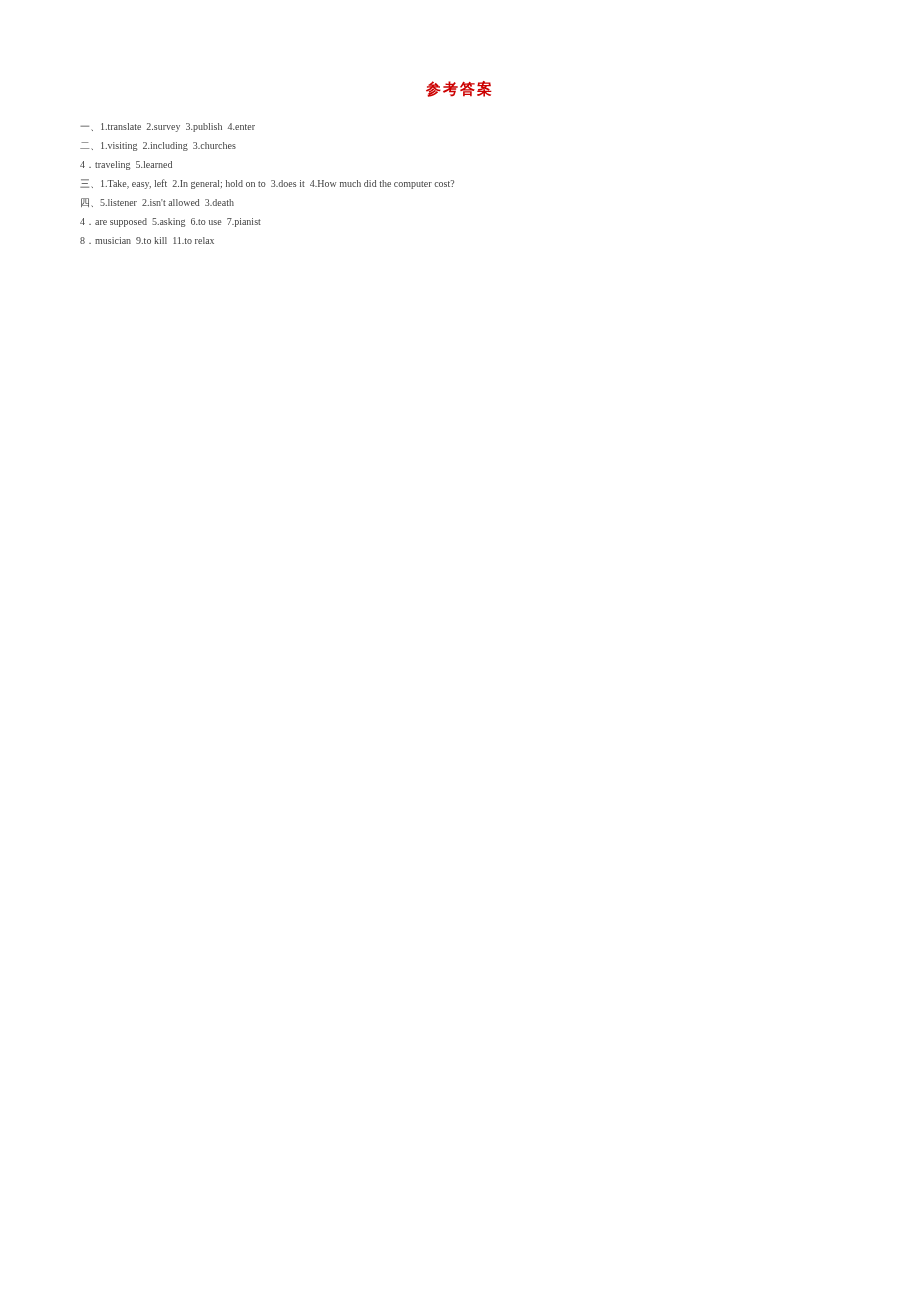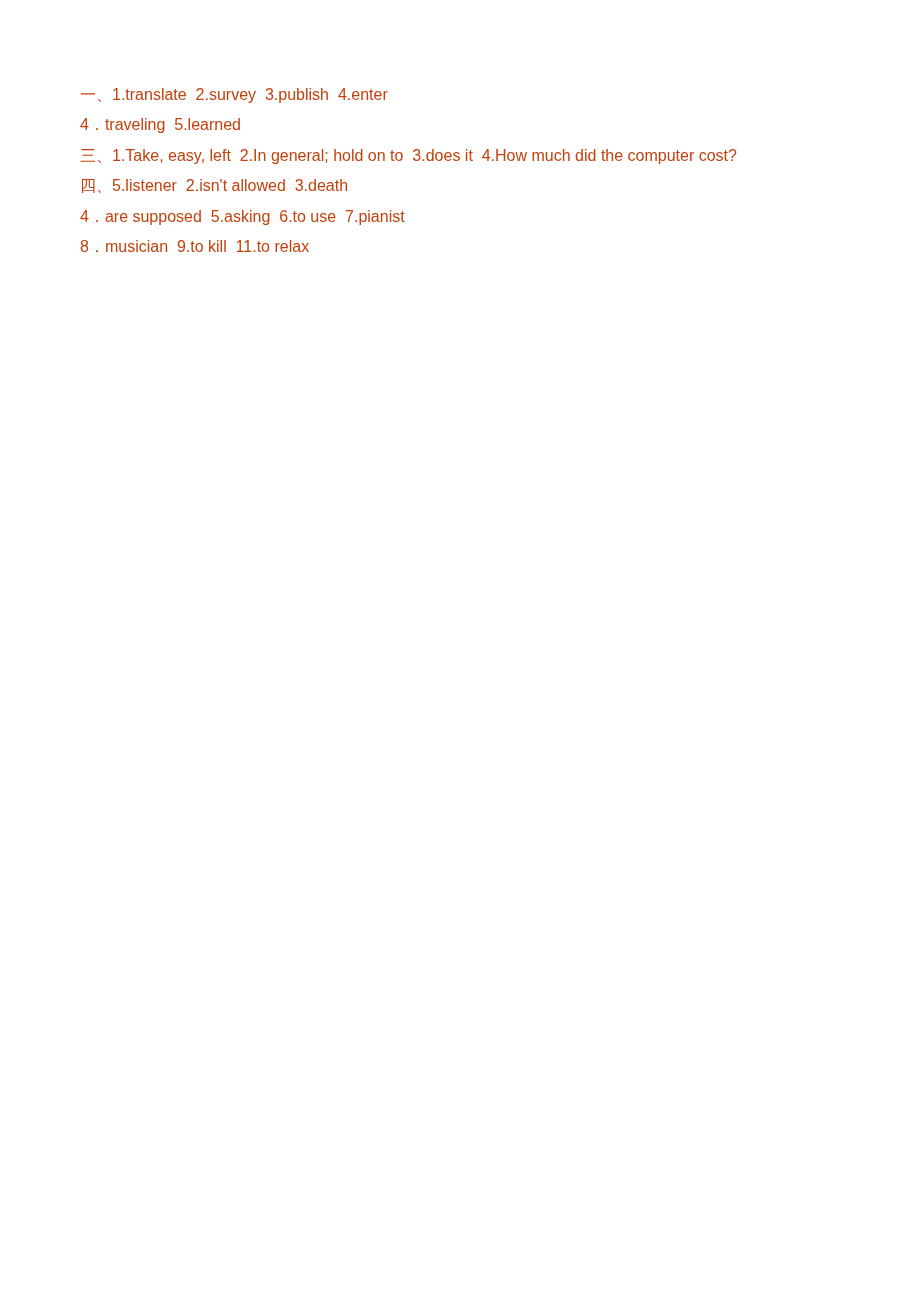--- a/index.html
+++ b/index.html
@@ -40,6 +40,7 @@
 <body>
 
 <div>
+  <h1 class="page-title">参考答案</h1>
 
   <div class="content-block">
     <span class="line">一、1.translate  2.survey  3.publish  4.enter</span>

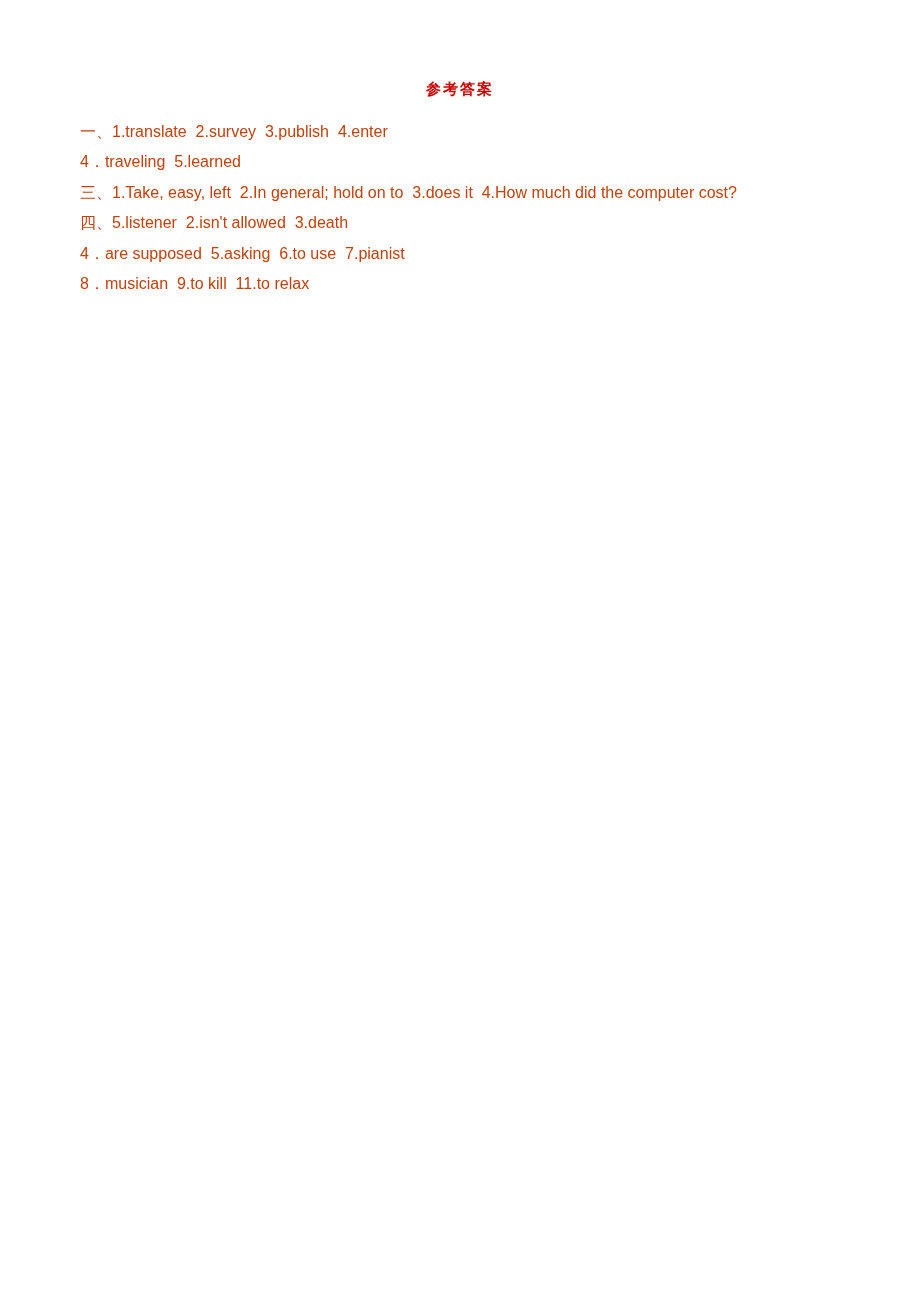--- a/index.html
+++ b/index.html
@@ -30,9 +30,9 @@
     .line {
       display: block;
       white-space: pre;
-      font-family: Liberation Sans, sans-serif;
-      font-size: 16px;
-      color: #c2410c;
+      font-family: Liberation Serif, serif;
+      font-size: 10px;
+      color: #404040;
       line-height: 1.9;
     }
   </style>

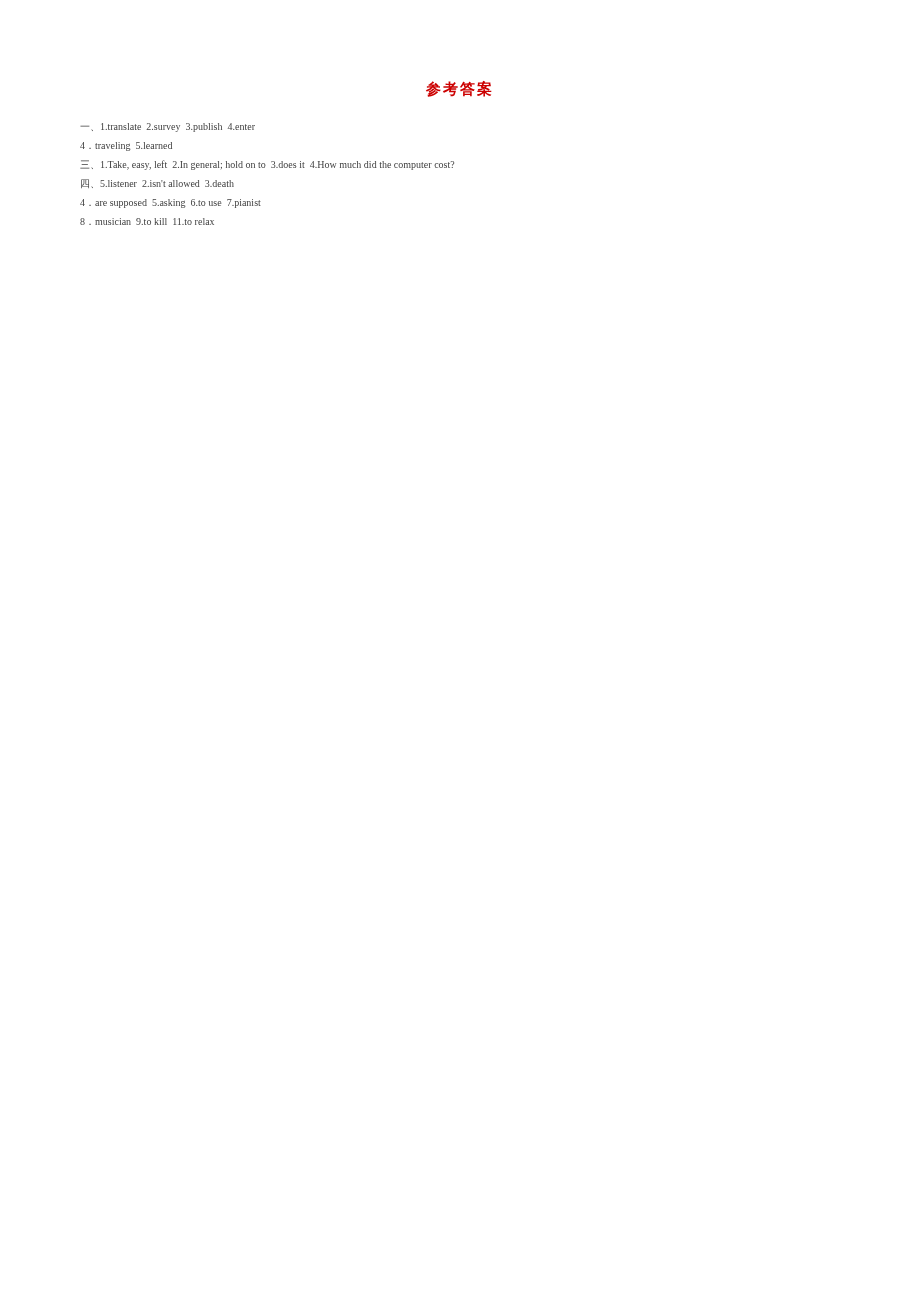--- a/index.html
+++ b/index.html
@@ -44,6 +44,7 @@
 
   <div class="content-block">
     <span class="line">一、1.translate  2.survey  3.publish  4.enter</span>
+    <span class="line">二、1.visiting  2.including  3.churches</span>
     <span class="line">4．traveling  5.learned</span>
     <span class="line">三、1.Take, easy, left  2.In general; hold on to  3.does it  4.How much did the computer cost?</span>
     <span class="line">四、5.listener  2.isn't allowed  3.death</span>

